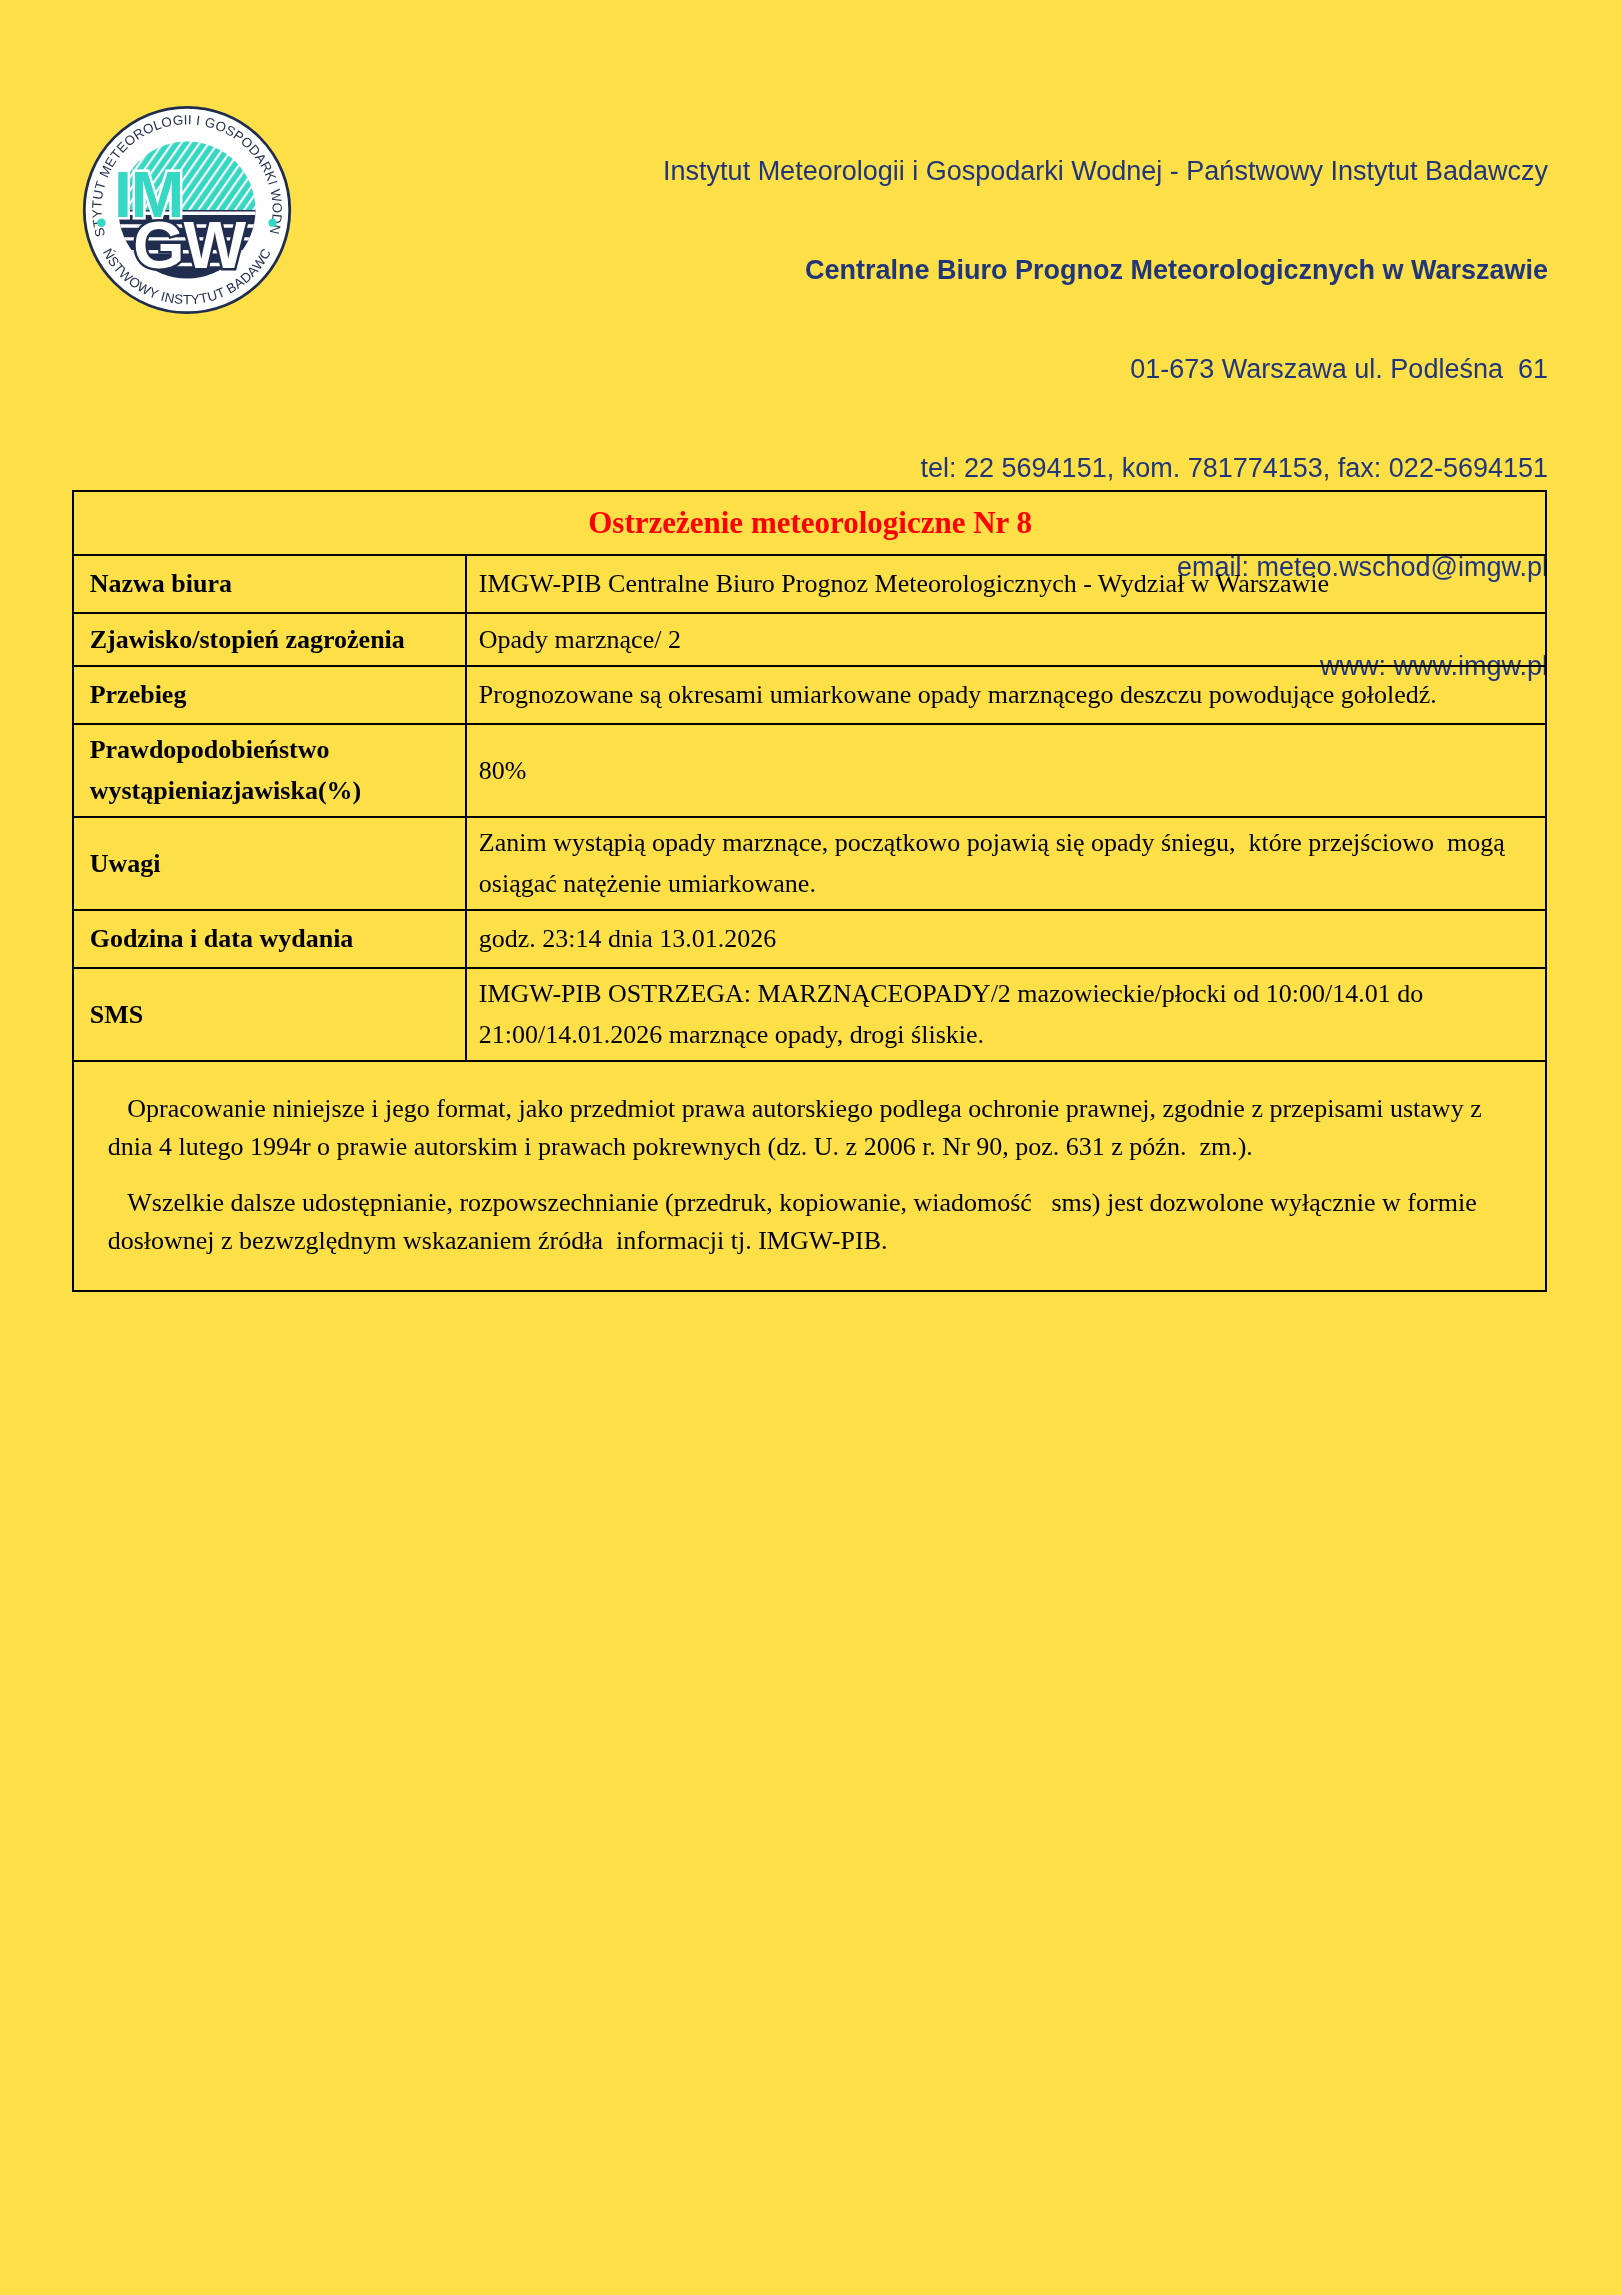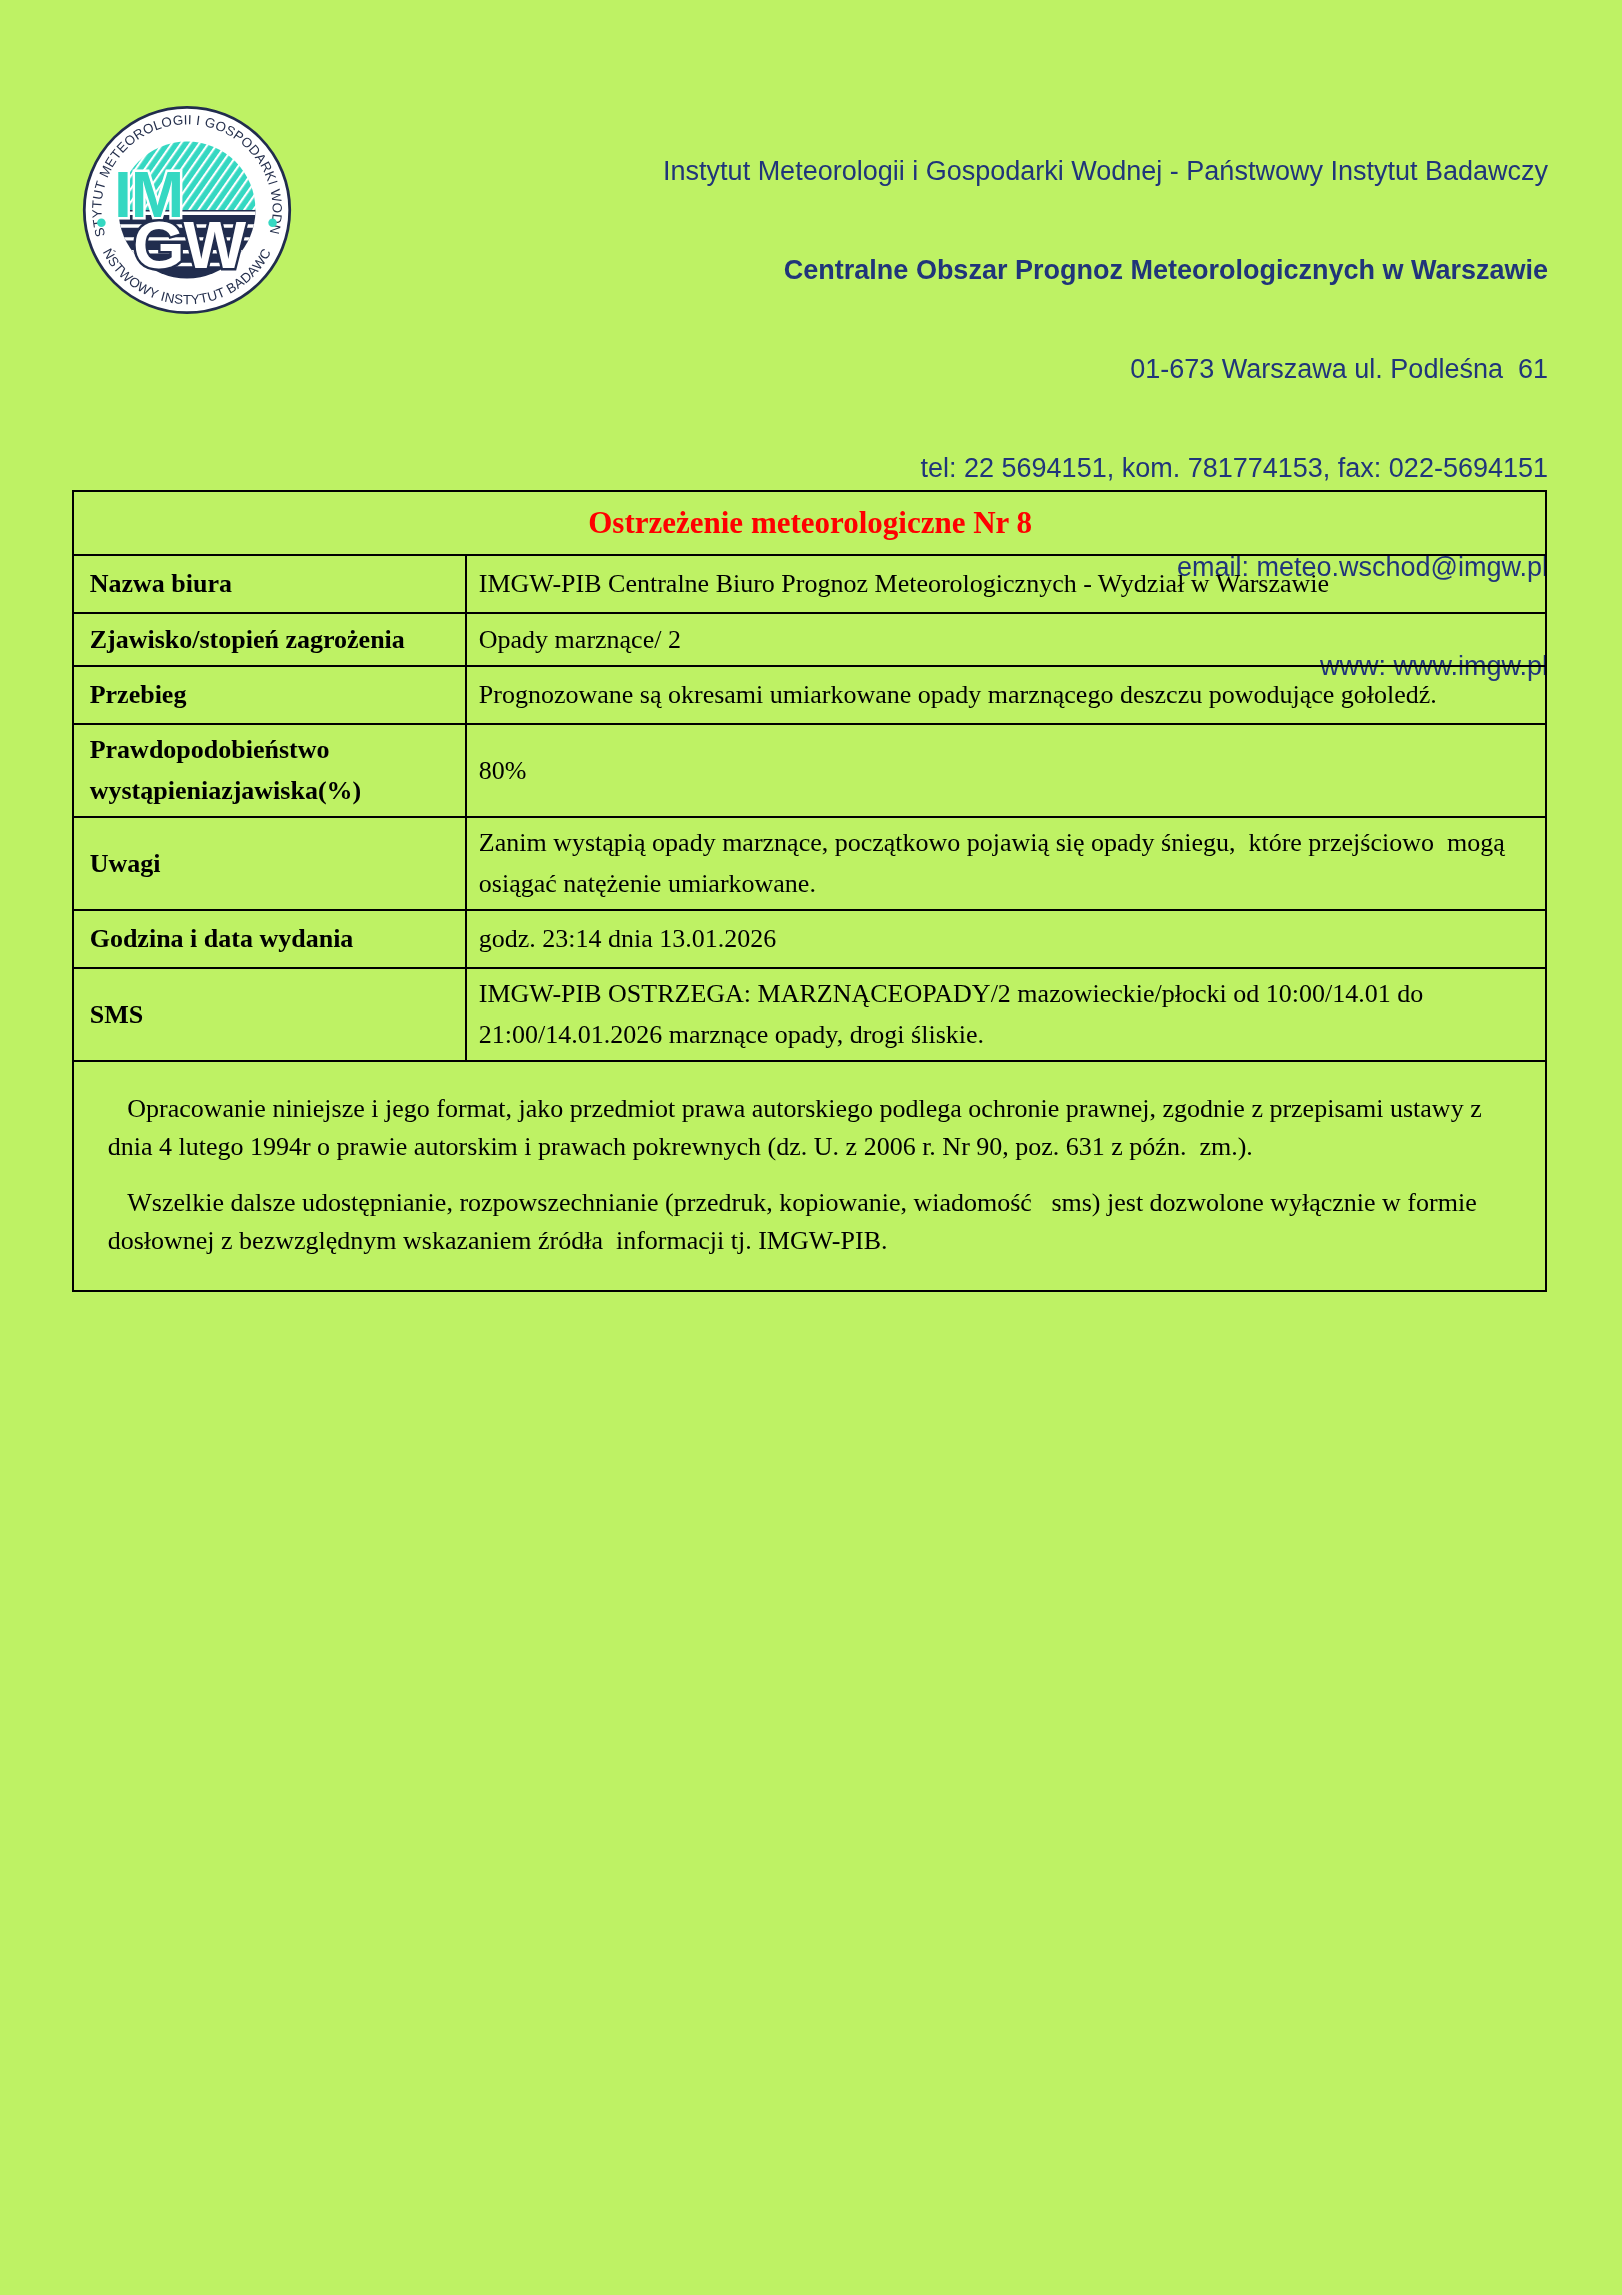--- a/index.html
+++ b/index.html
@@ -6,7 +6,7 @@
   .page {
     position:relative;
     width:1622px; height:2295px;
-    background:#bef264;
+    background:#fde047;
     font-family:"Liberation Serif", serif;
     color:#000;
     overflow:hidden;

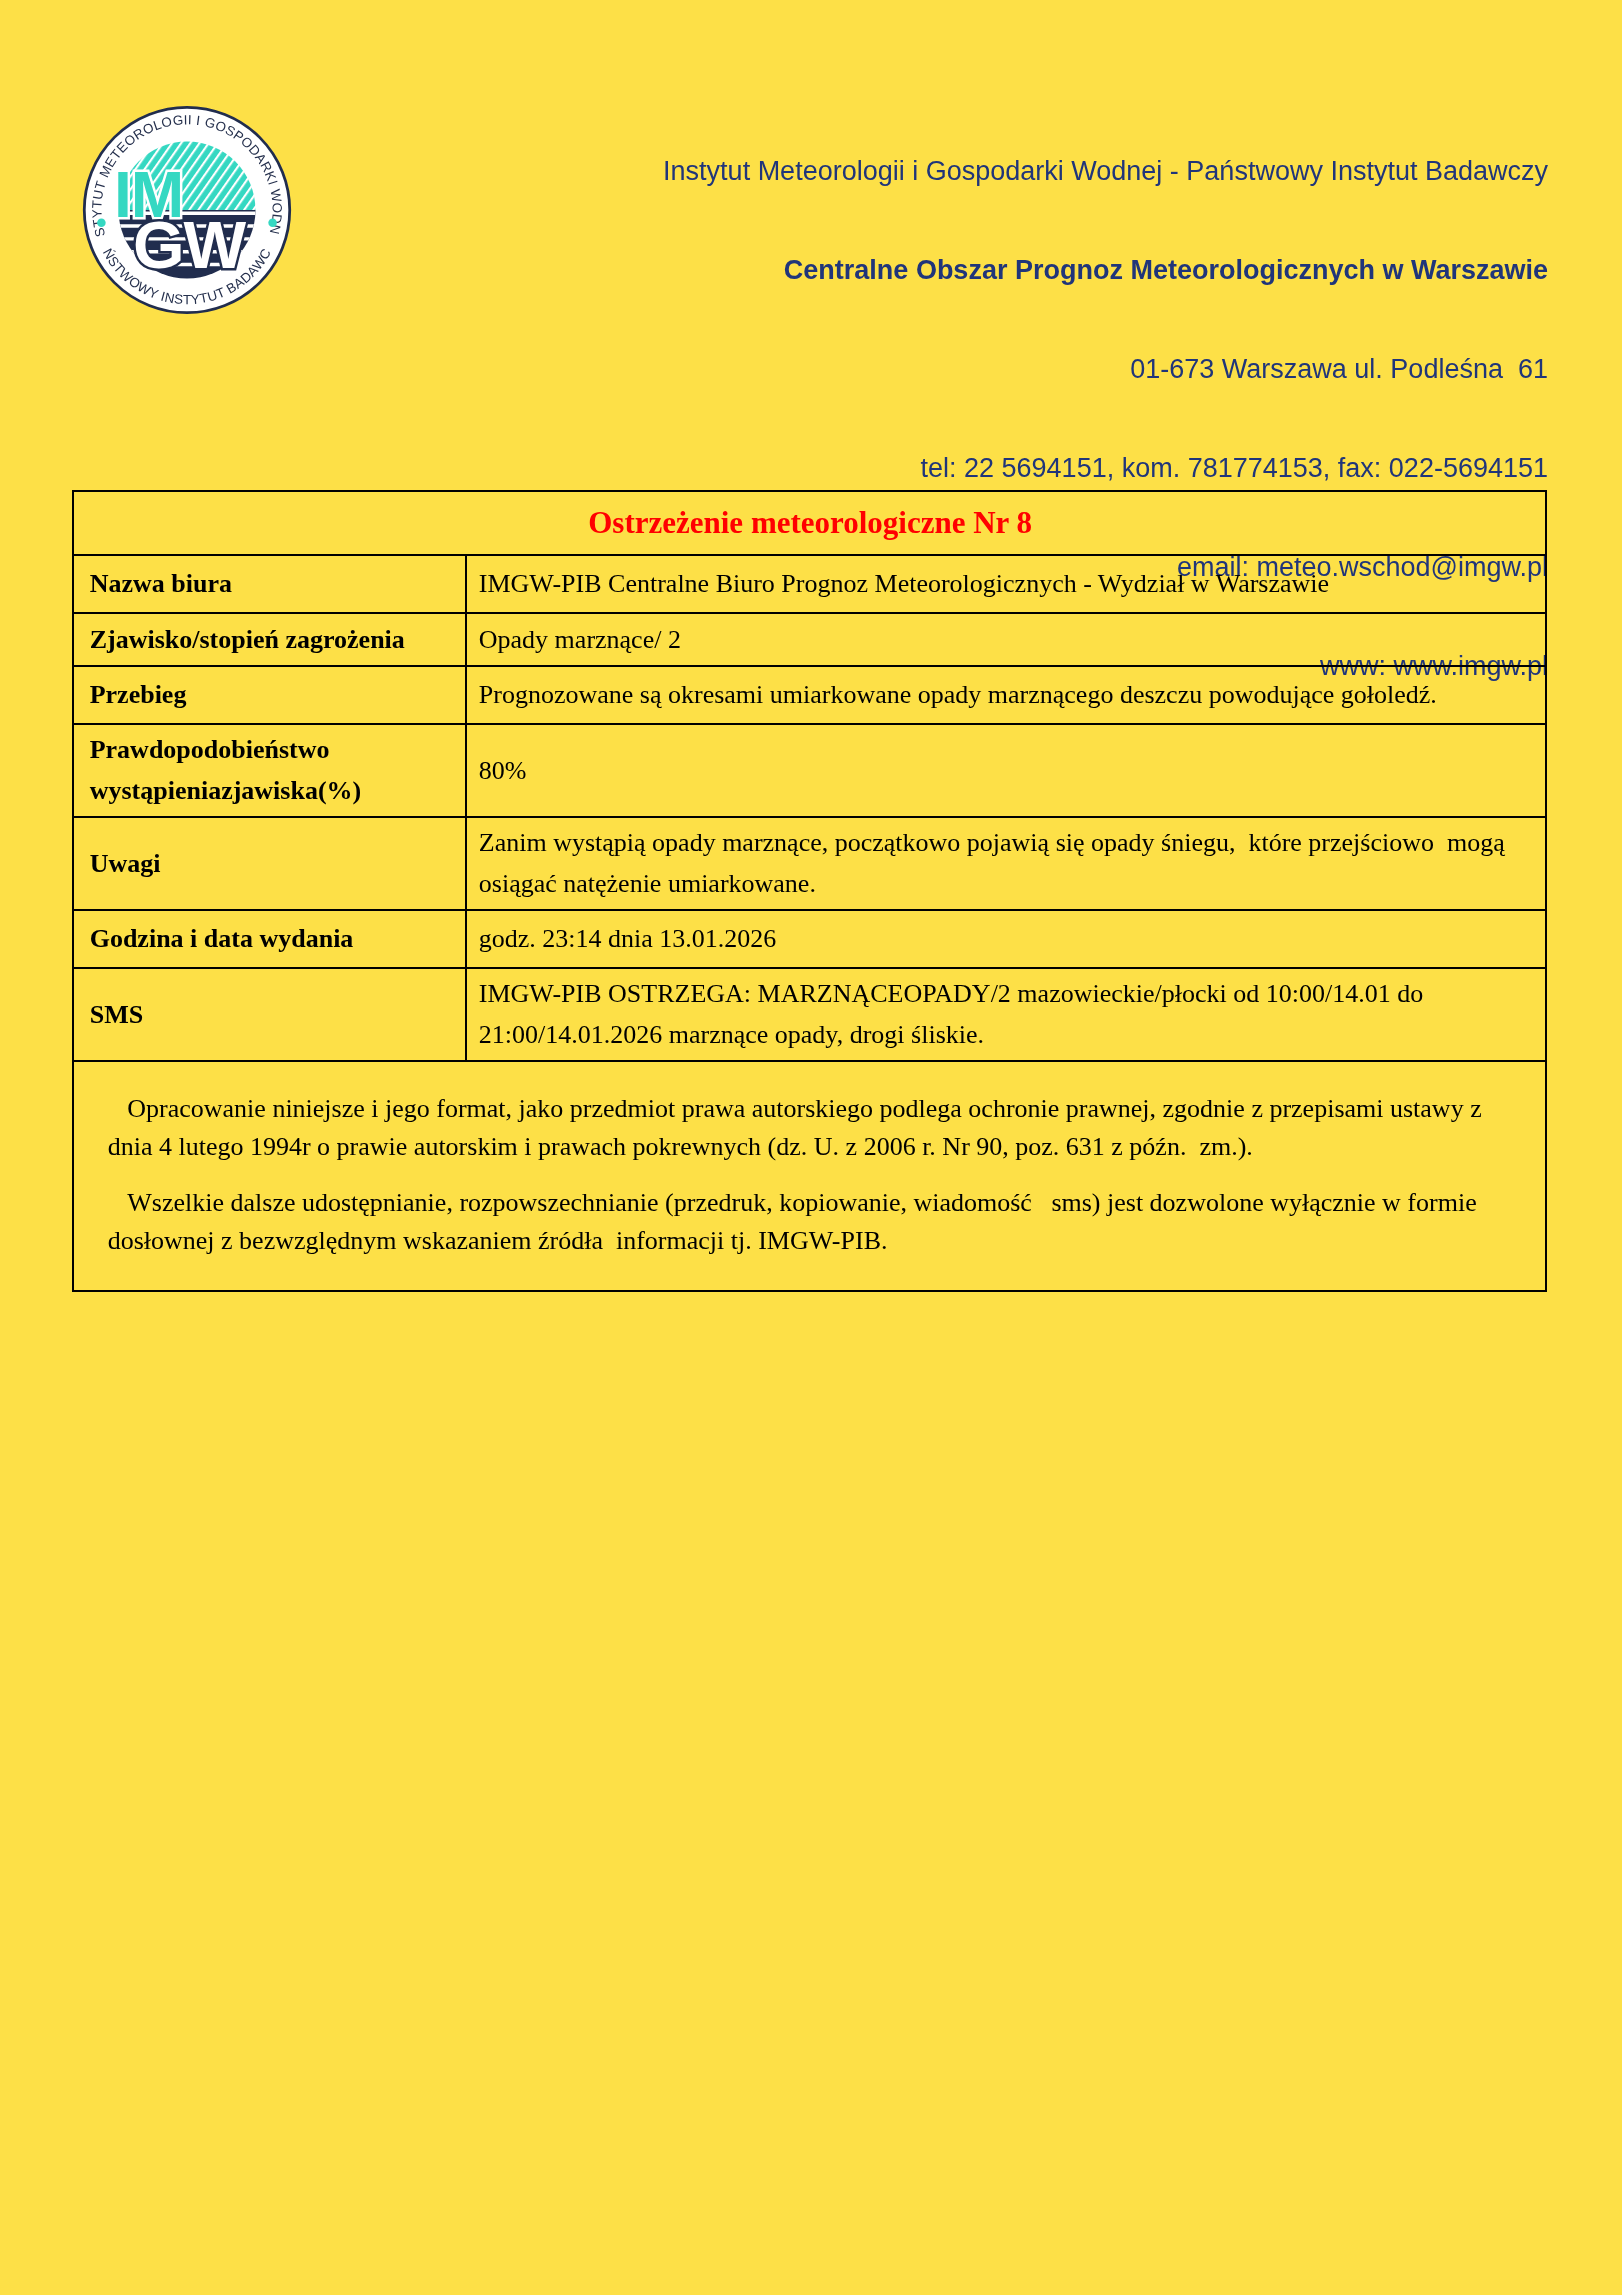--- a/index.html
+++ b/index.html
@@ -111,7 +111,7 @@
 
   <div class="hdr">
     <div>Instytut Meteorologii i Gospodarki Wodnej - Państwowy Instytut Badawczy</div>
-    <div class="b">Centralne Obszar Prognoz Meteorologicznych w Warszawie</div>
+    <div class="b">Centralne Biuro Prognoz Meteorologicznych w Warszawie</div>
     <div>01-673 Warszawa ul. Podleśna&nbsp; 61</div>
     <div>tel: 22 5694151, kom. 781774153, fax: 022-5694151</div>
     <div>email: meteo.wschod@imgw.pl</div>

